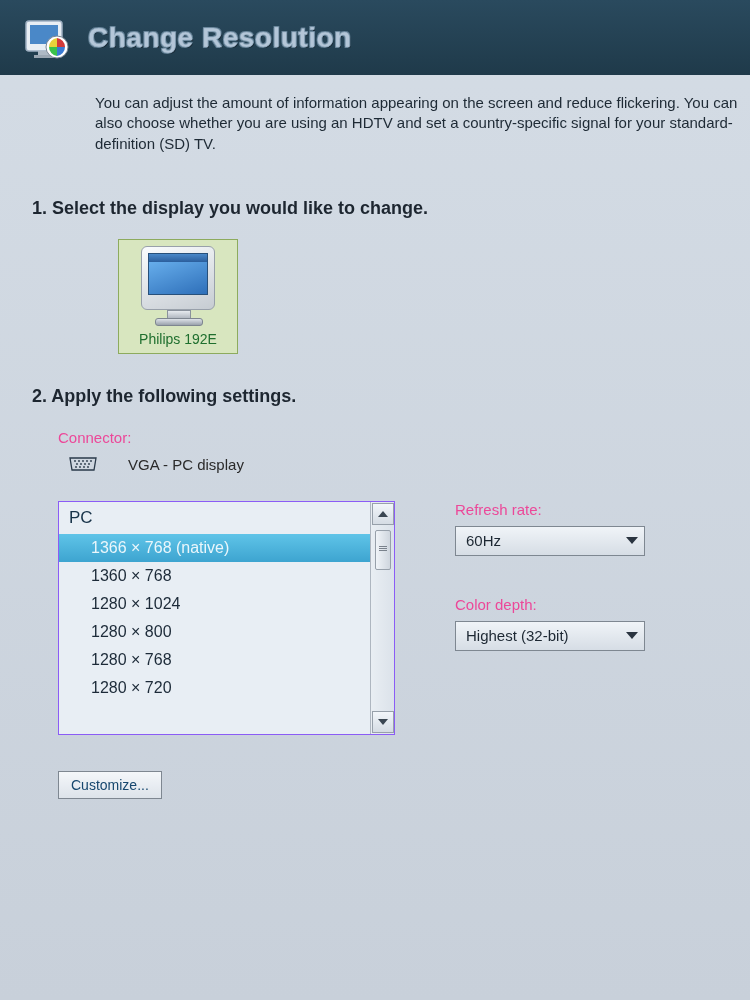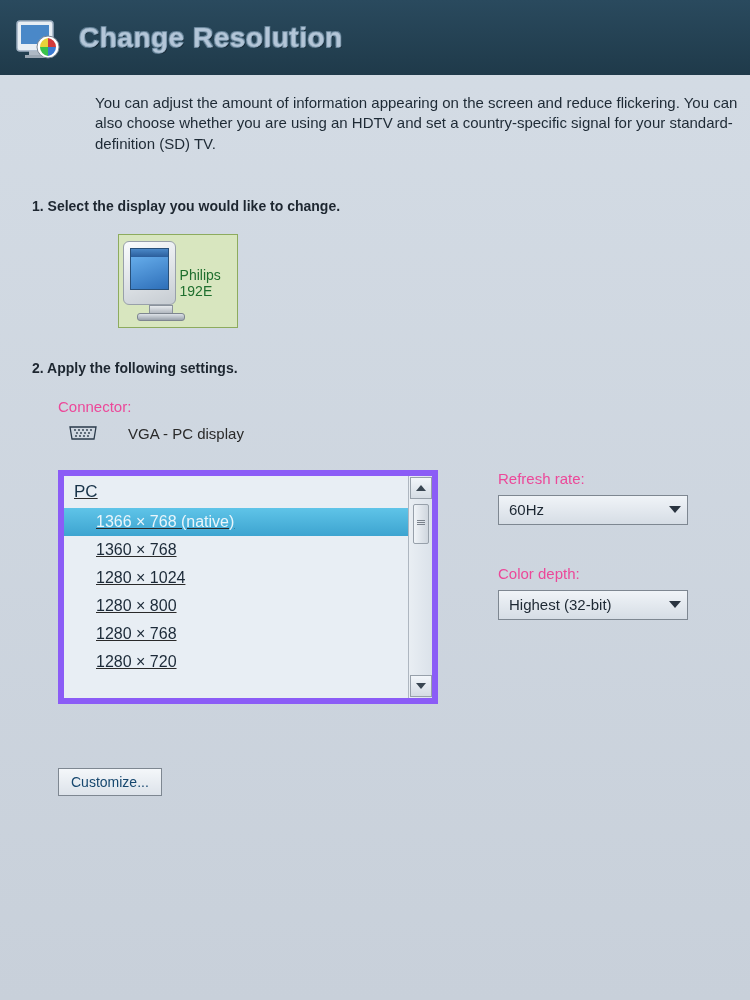--- a/index.html
+++ b/index.html
@@ -17,7 +17,7 @@
       background: linear-gradient(180deg, #2a4a5e 0%, #1f3a4a 100%);
       display: flex;
       align-items: center;
-      padding-left: 15px;
+      padding-left: 24px;
       gap: 18px;
     }
     .header-icon {

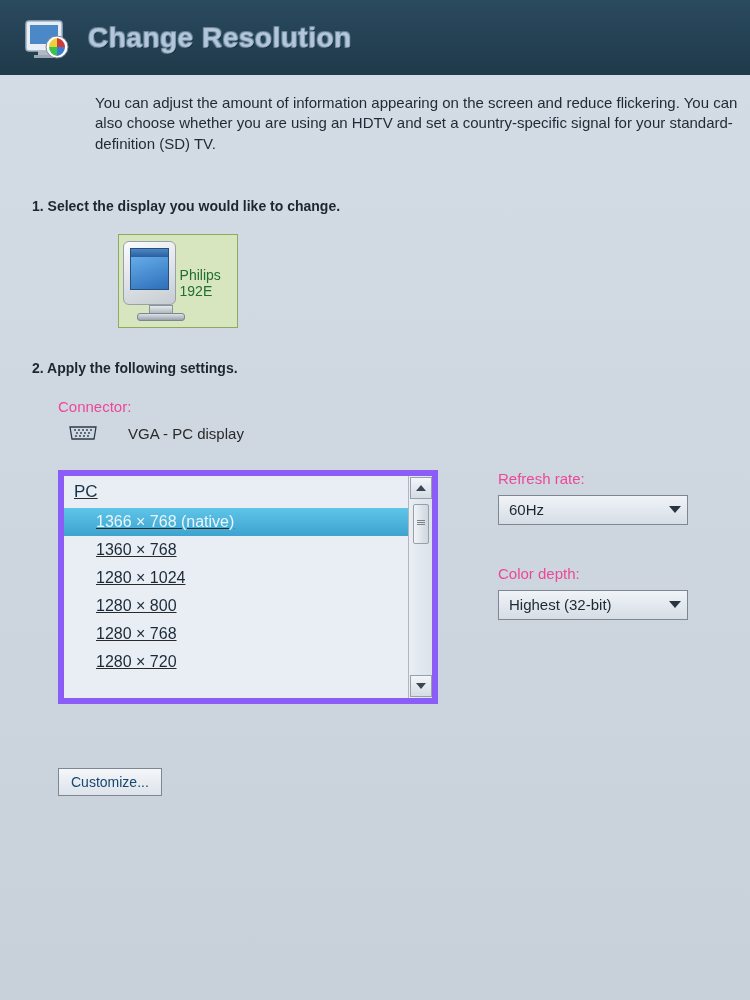--- a/index.html
+++ b/index.html
@@ -45,7 +45,7 @@
     }
     .section-title {
       font-weight: bold;
-      font-size: 14px;
+      font-size: 18px;
       color: #1d2630;
       padding: 14px 0 14px 32px;
     }

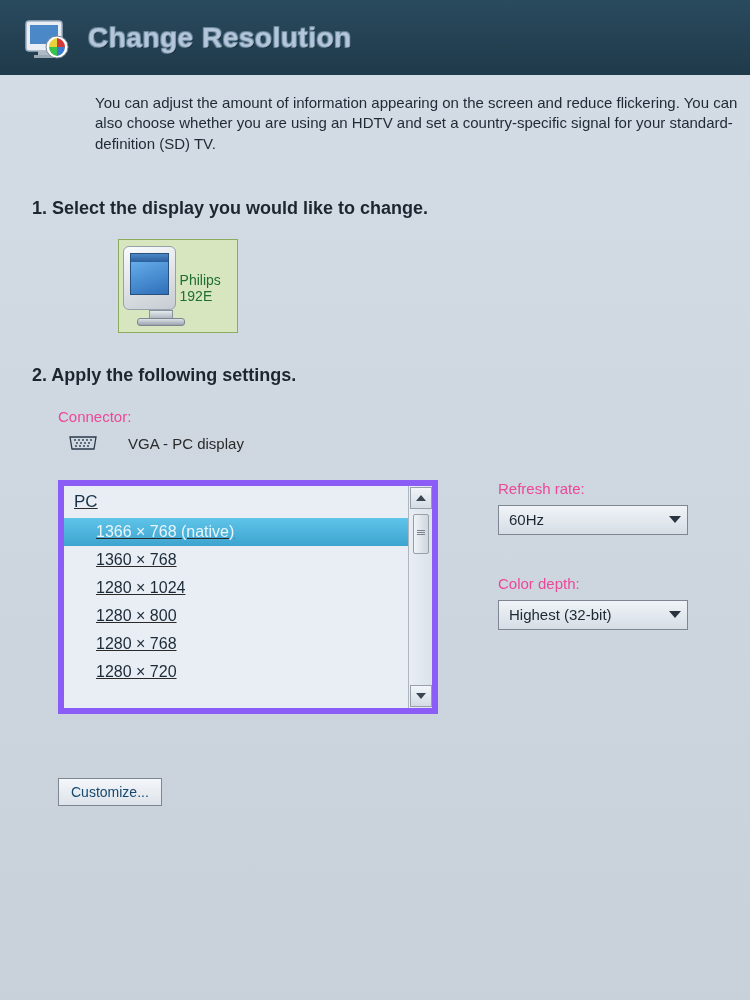--- a/index.html
+++ b/index.html
@@ -55,7 +55,7 @@
     .display-tile {
       width: 120px;
       display: flex;
-      flex-direction: row;
+      flex-direction: column;
       align-items: center;
       border: 1px solid #8dab5e;
       background: #d8e6bf;

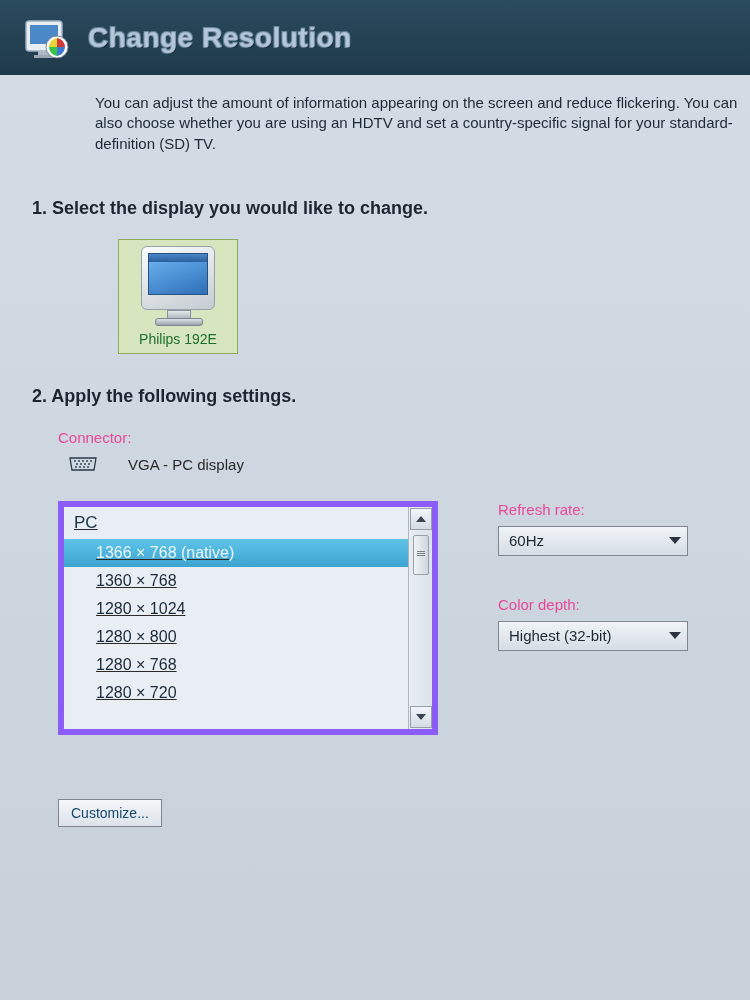--- a/index.html
+++ b/index.html
@@ -120,14 +120,13 @@
       gap: 60px;
     }
     .resolution-list {
-      width: 380px;
+      width: 337px;
       height: 234px;
       background: #e8eef4;
-      border: 6px solid #8b5cf6;
+      border: 1px solid #8b5cf6;
       position: relative;
       display:flex;
       margin-bottom: 36px;
-      text-decoration: underline;
     }
     .list-inner {
       flex:1;

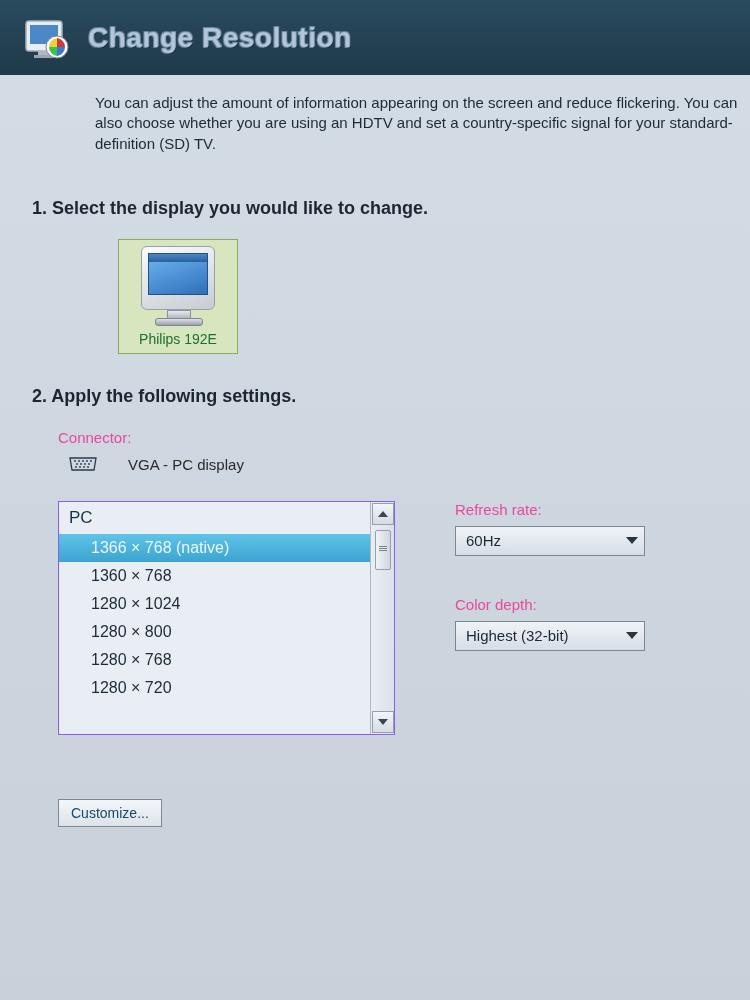--- a/index.html
+++ b/index.html
@@ -197,7 +197,6 @@
       color:#16476e;
       font-size:14px;
       cursor:default;
-      margin-top:28px;
     }
   </style>
 </head>

